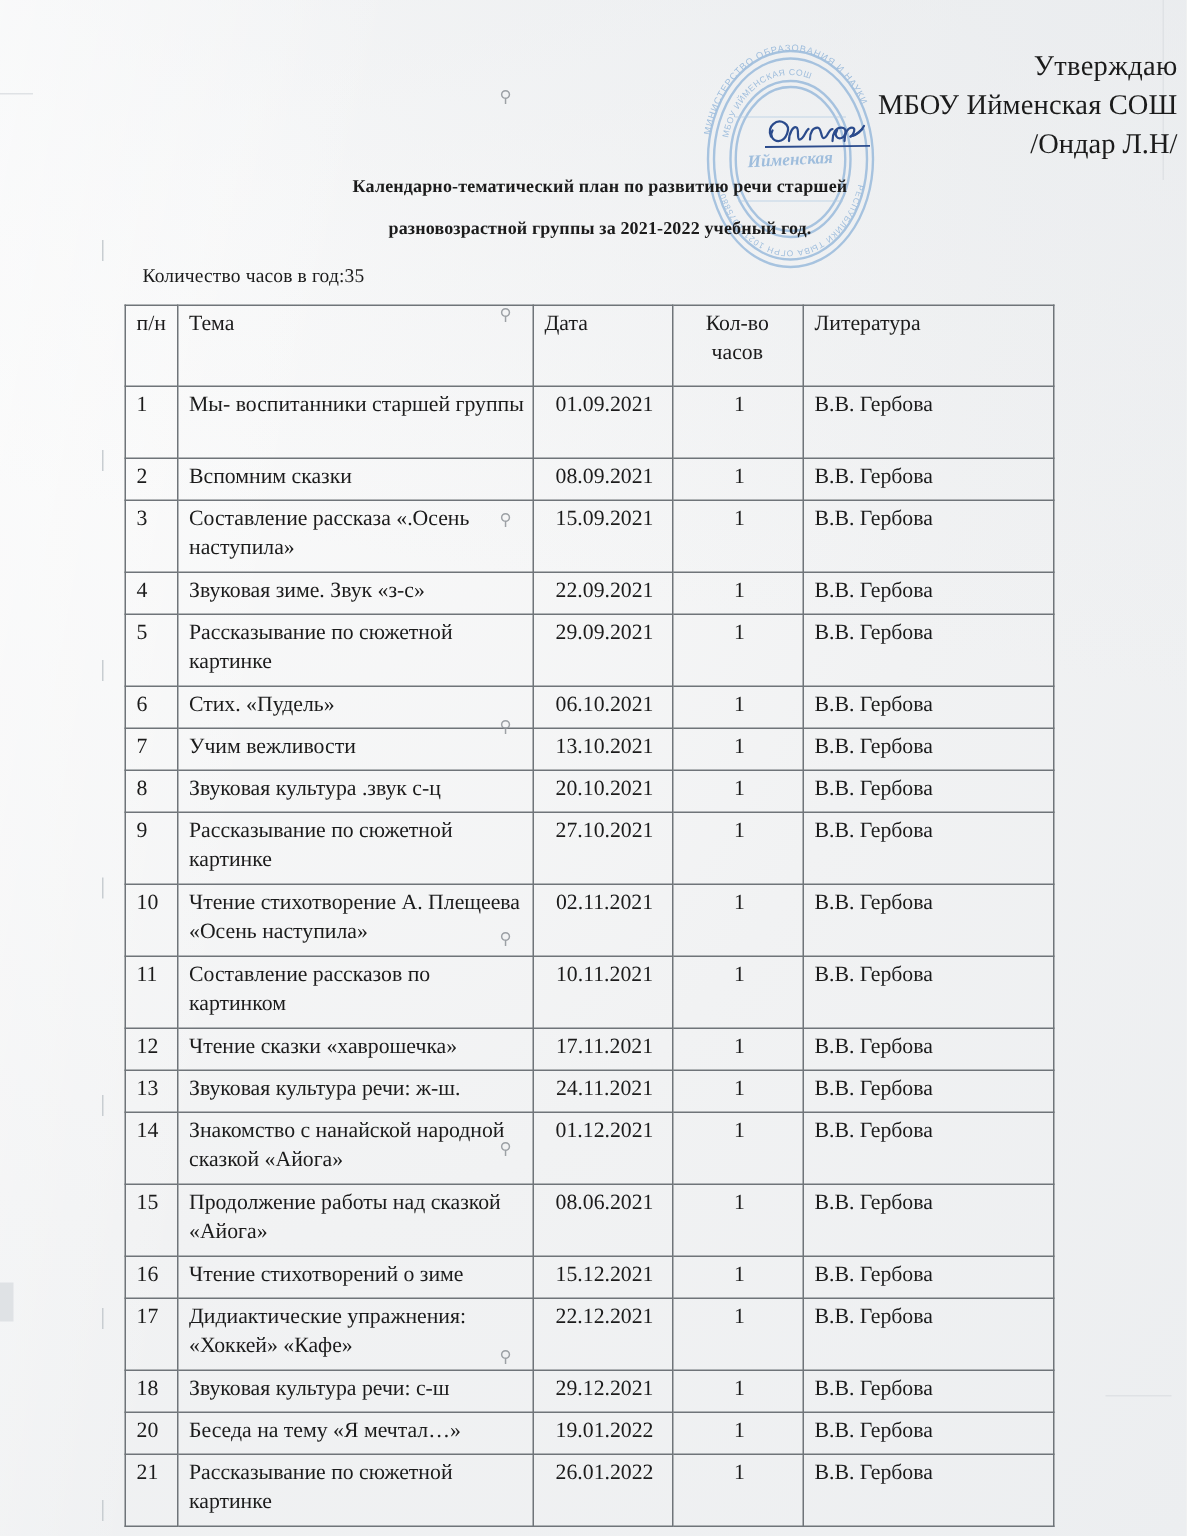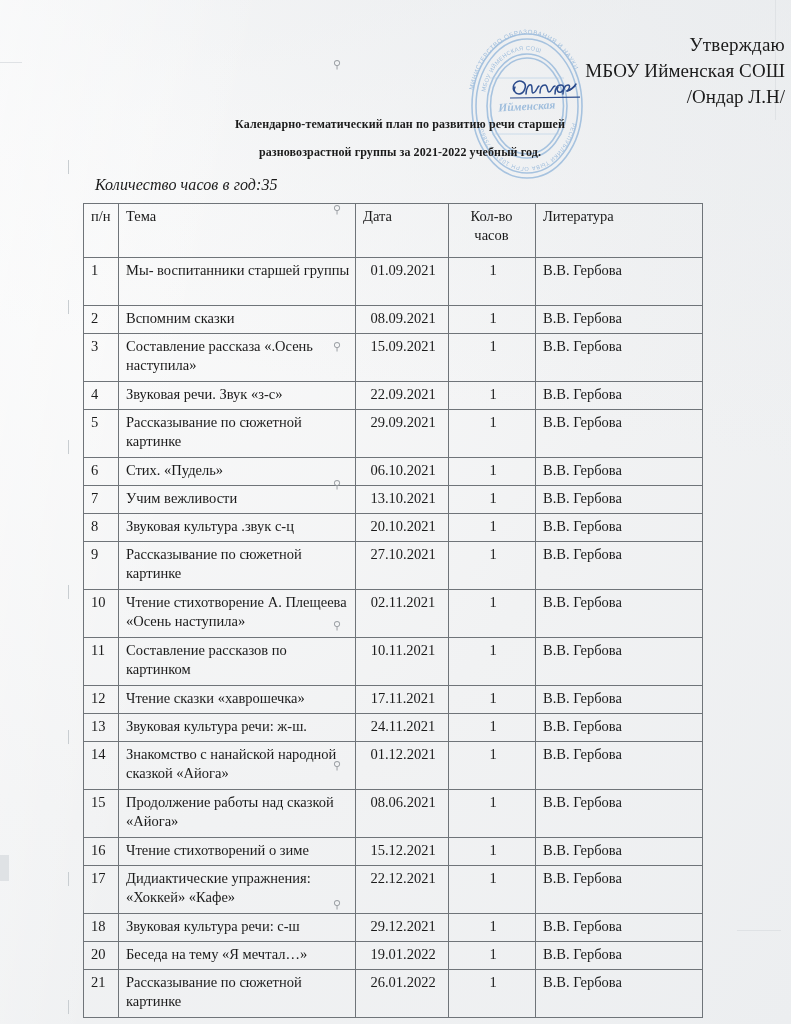--- a/index.html
+++ b/index.html
@@ -99,10 +99,9 @@
     position: absolute;
     left: 95px;
     top: 176px;
-    font-size: 16px;
+    font-size: 13px;
     letter-spacing: .1px;
     z-index: 3;
-    font-style: italic;
   }
 
   

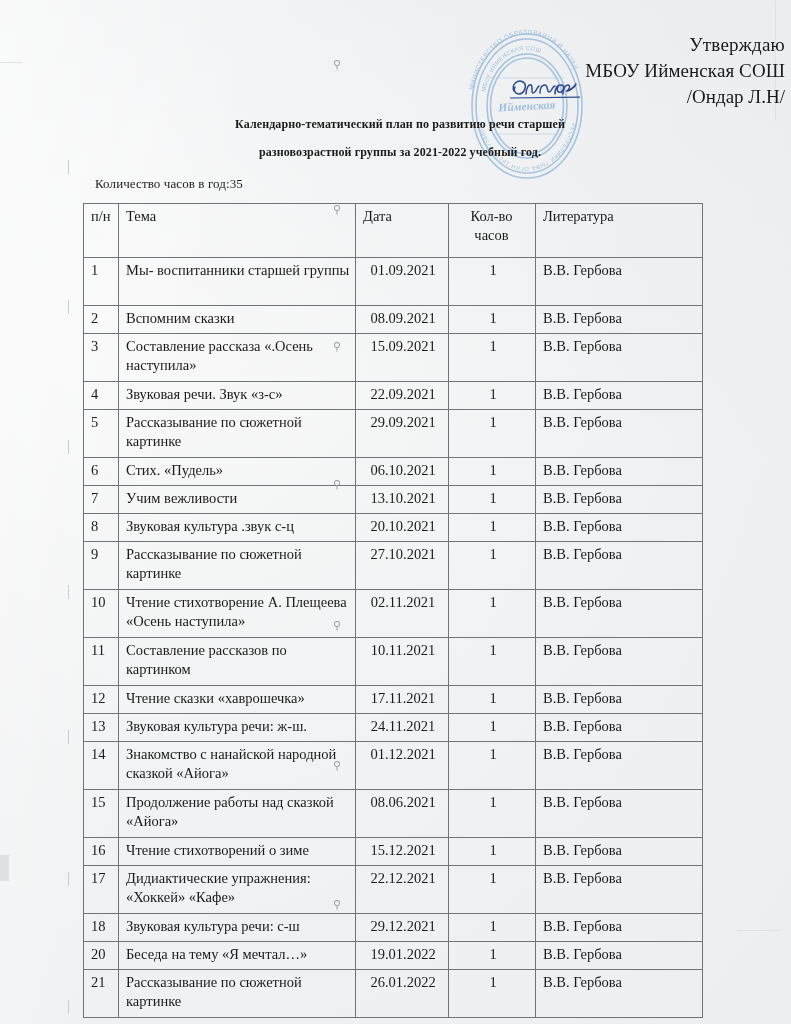--- a/index.html
+++ b/index.html
@@ -297,7 +297,7 @@
           </tr>
           <tr class="short">
             <td class="num">4</td>
-            <td class="theme">Звуковая речи. Звук «з-с»</td>
+            <td class="theme">Звуковая зиме. Звук «з-с»</td>
             <td class="date">22.09.2021</td>
             <td class="hours">1</td>
             <td class="lit">В.В. Гербова</td>

